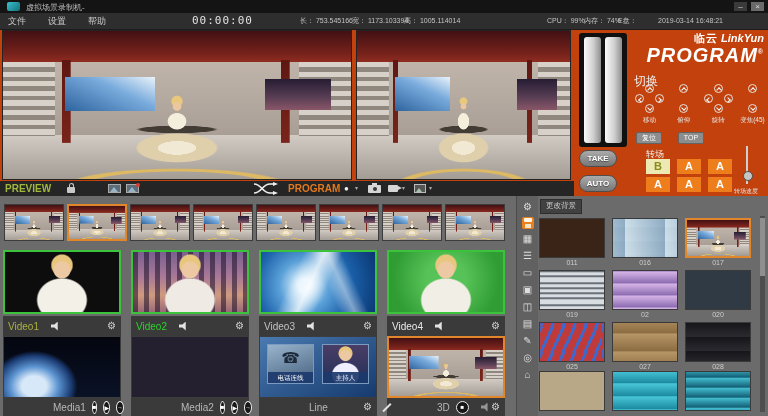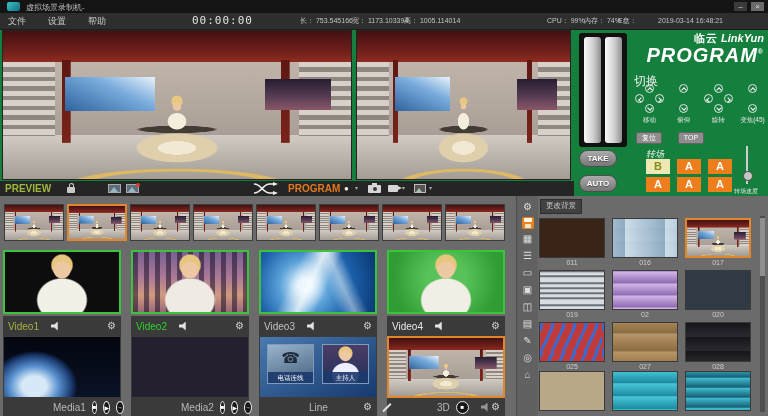--- a/index.html
+++ b/index.html
@@ -3,7 +3,7 @@
 <meta charset="utf-8">
 <style>
   html,body{margin:0;padding:0;background:#222;}
-  #app{position:relative;width:768px;height:416px;overflow:hidden;background:#15803d;
+  #app{position:relative;width:768px;height:416px;overflow:hidden;background:#c2410c;
        font-family:"Liberation Sans",sans-serif;-webkit-font-smoothing:antialiased;}
 
   

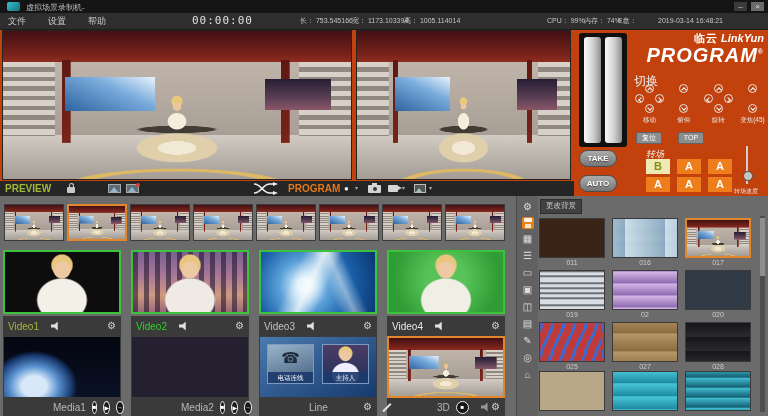--- a/index.html
+++ b/index.html
@@ -84,7 +84,7 @@
         color:#fff;font-size:7px;line-height:10px;text-align:center;padding:0;}
   .reset{left:62px;top:103px;}
   .topb{left:104px;top:103px;}
-  .trt{position:absolute;left:72px;top:119px;font-size:9px;color:#f0f0f0;font-style:italic;}
+  .trt{position:absolute;left:72px;top:119px;font-size:9px;color:#f0f0f0;}
   .trgrid{position:absolute;left:72px;top:130px;display:grid;grid-template-columns:repeat(3,24px);
           grid-auto-rows:15px;gap:3px 7px;}
   .tb{border:none;font-weight:bold;font-size:11px;line-height:15px;text-align:center;padding:0;}

